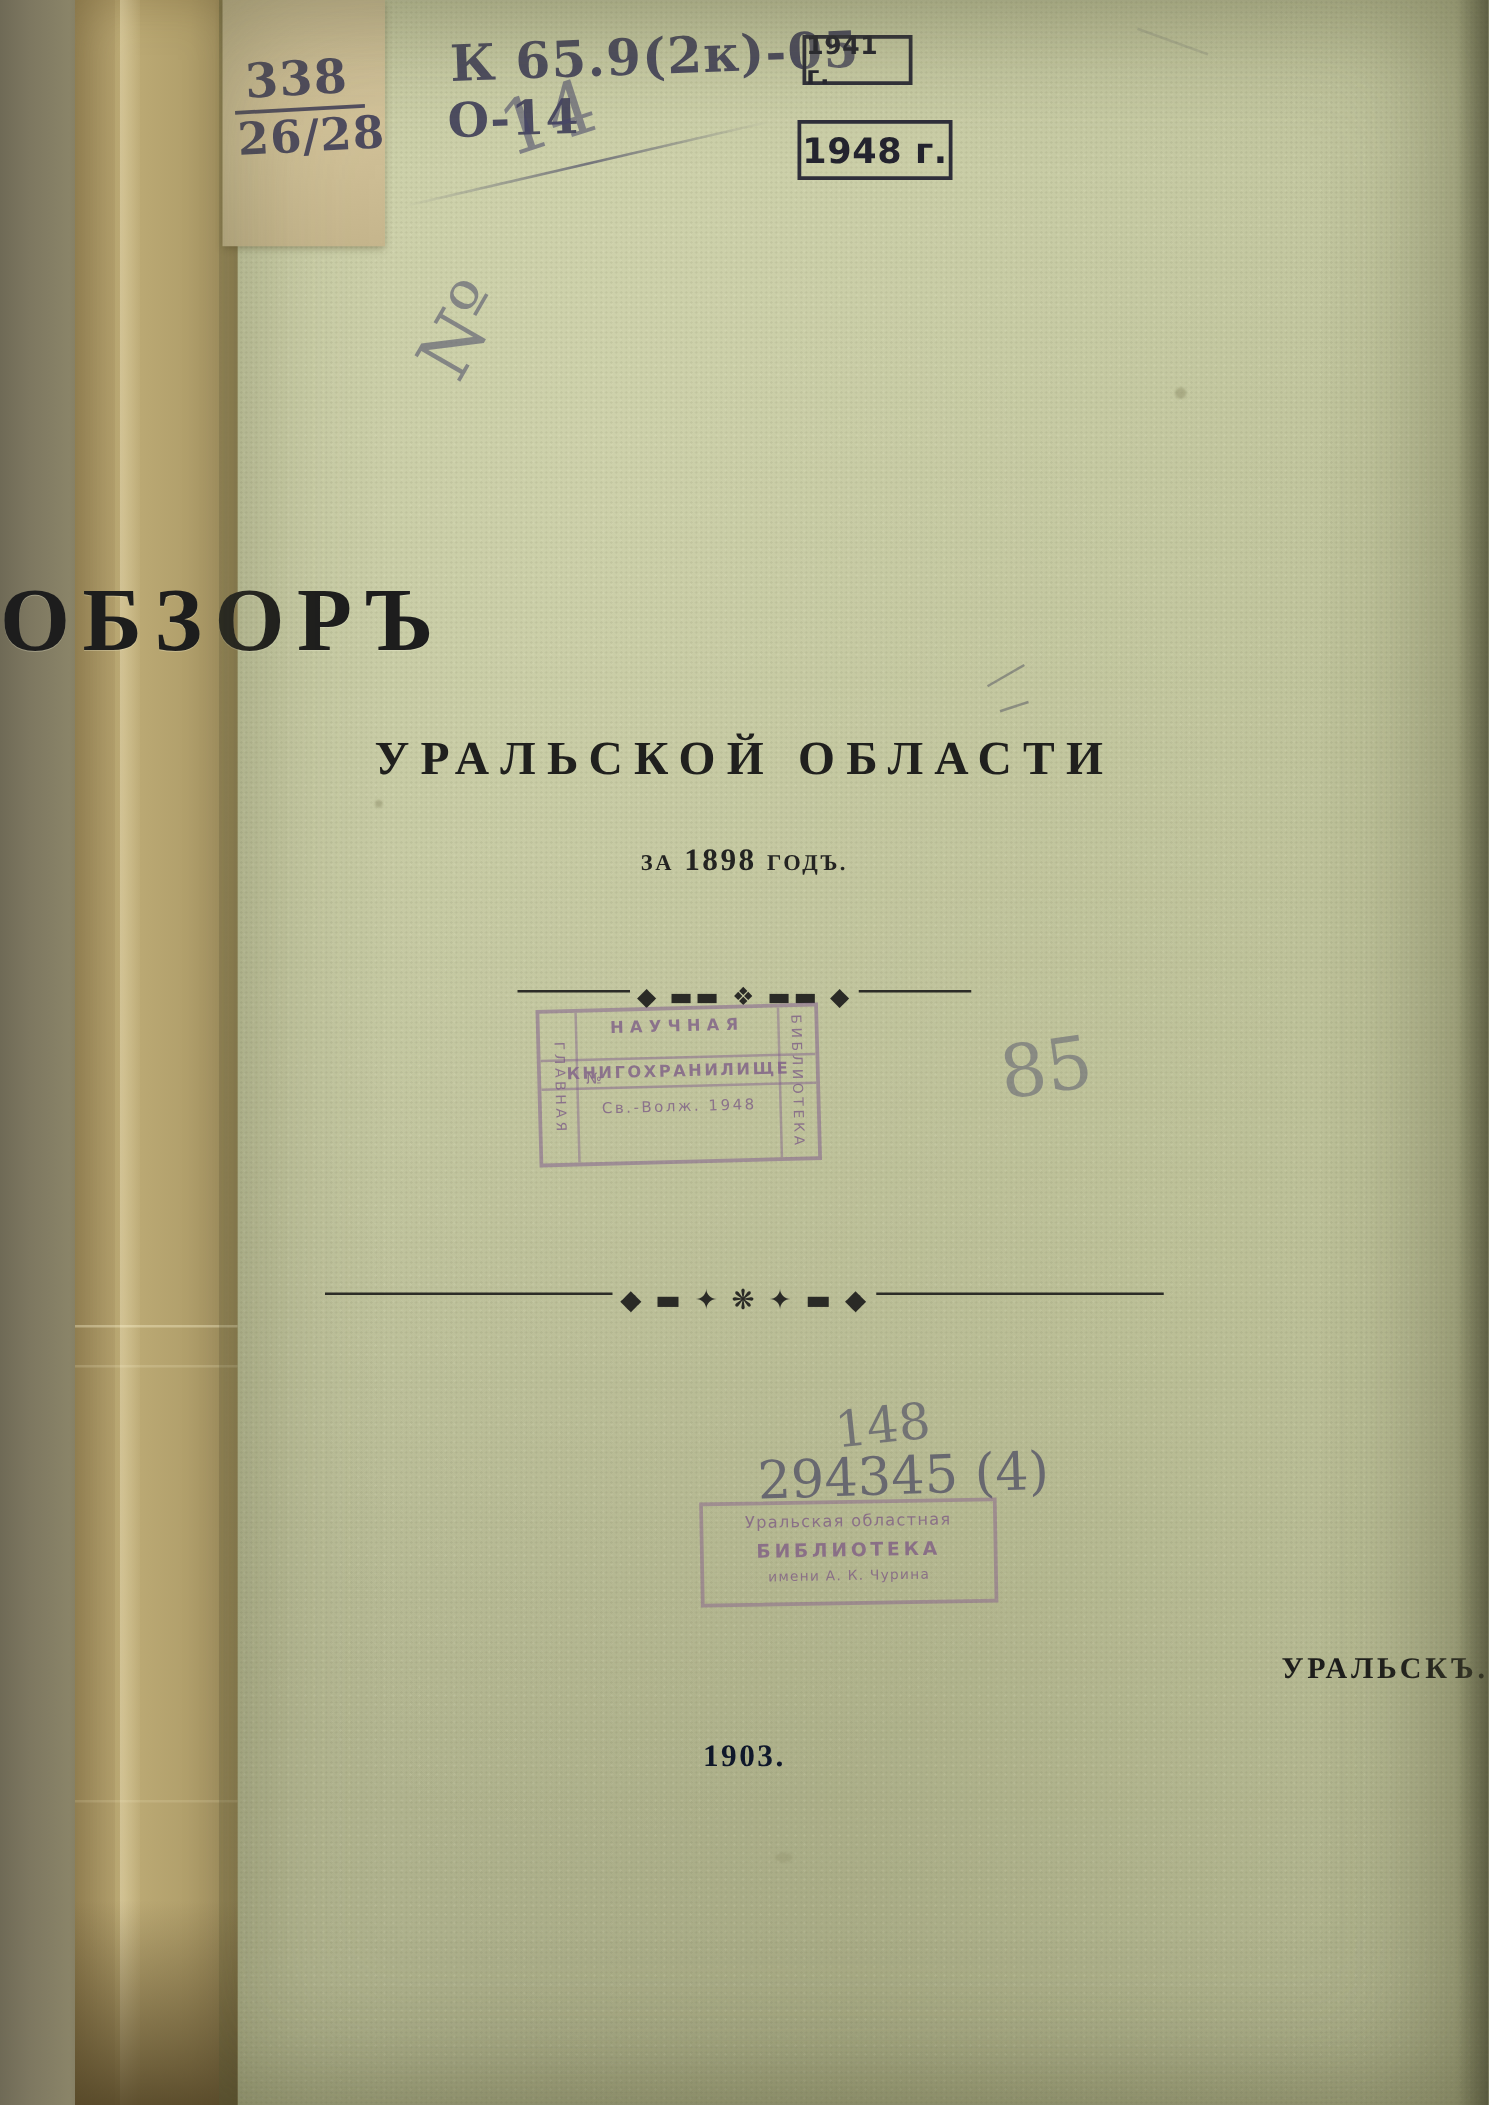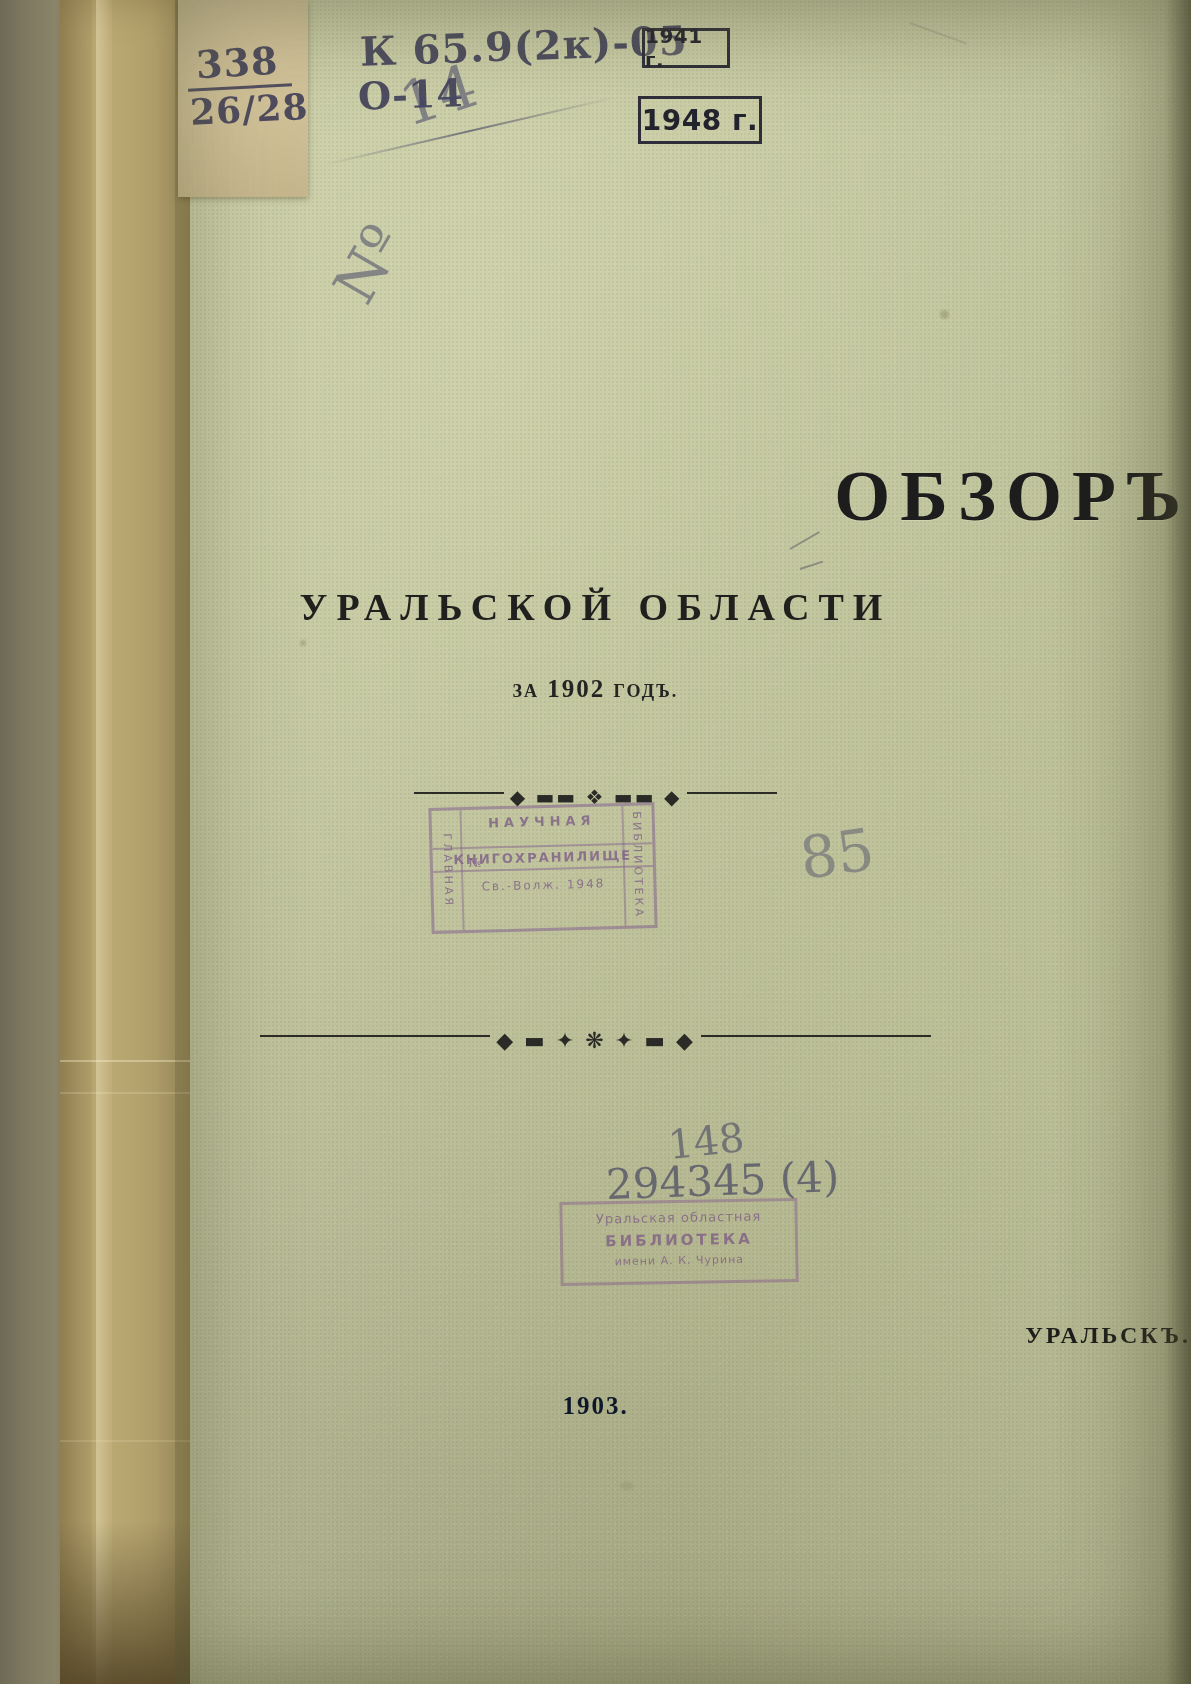--- a/index.html
+++ b/index.html
@@ -158,14 +158,13 @@
   .title-main {
     position: absolute;
     left: 0; right: 0; top: 455px;
-    text-align: right;
+    text-align: left;
     font-family: "Liberation Serif", serif;
     font-weight: 700;
     font-size: 72px;
     letter-spacing: 10px;
     color: #1d1d1d;
     text-shadow: 0 1px 0 rgba(255,255,230,0.25);
-    padding-left: 12px;
   }
   .title-sub {
     position: absolute;

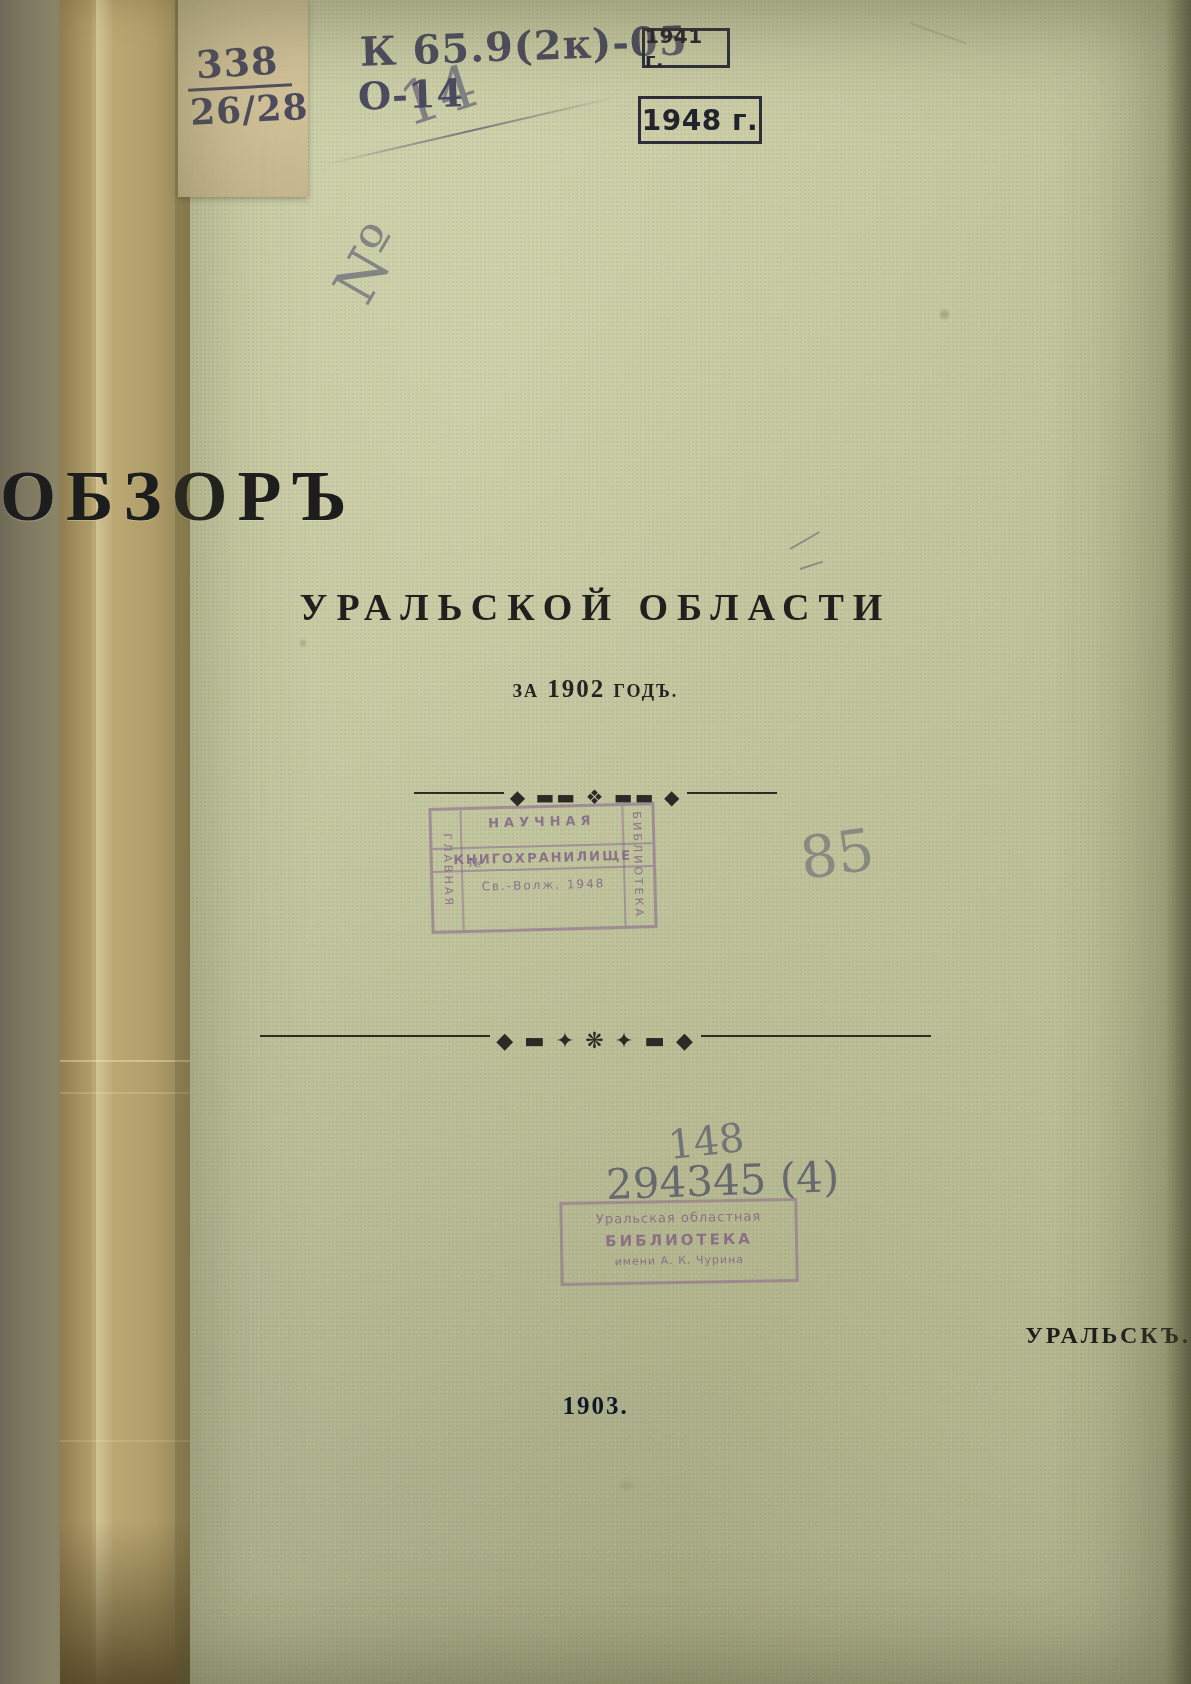--- a/index.html
+++ b/index.html
@@ -349,7 +349,7 @@
   <div class="title-sub">УРАЛЬСКОЙ ОБЛАСТИ</div>
   <div class="title-year">
     <span class="small">ЗА</span>
-    <span>1902</span>
+    <span>1898</span>
     <span class="small">ГОДЪ.</span>
   </div>
 

